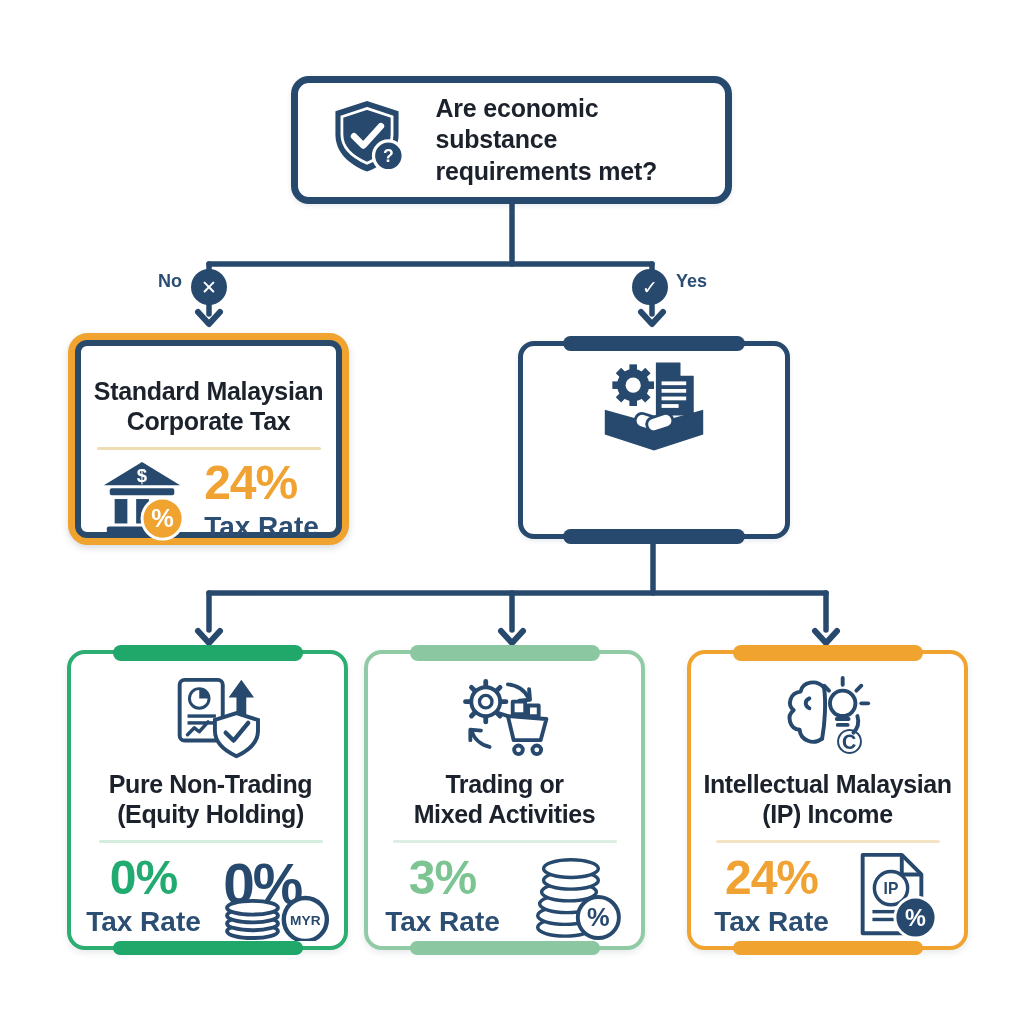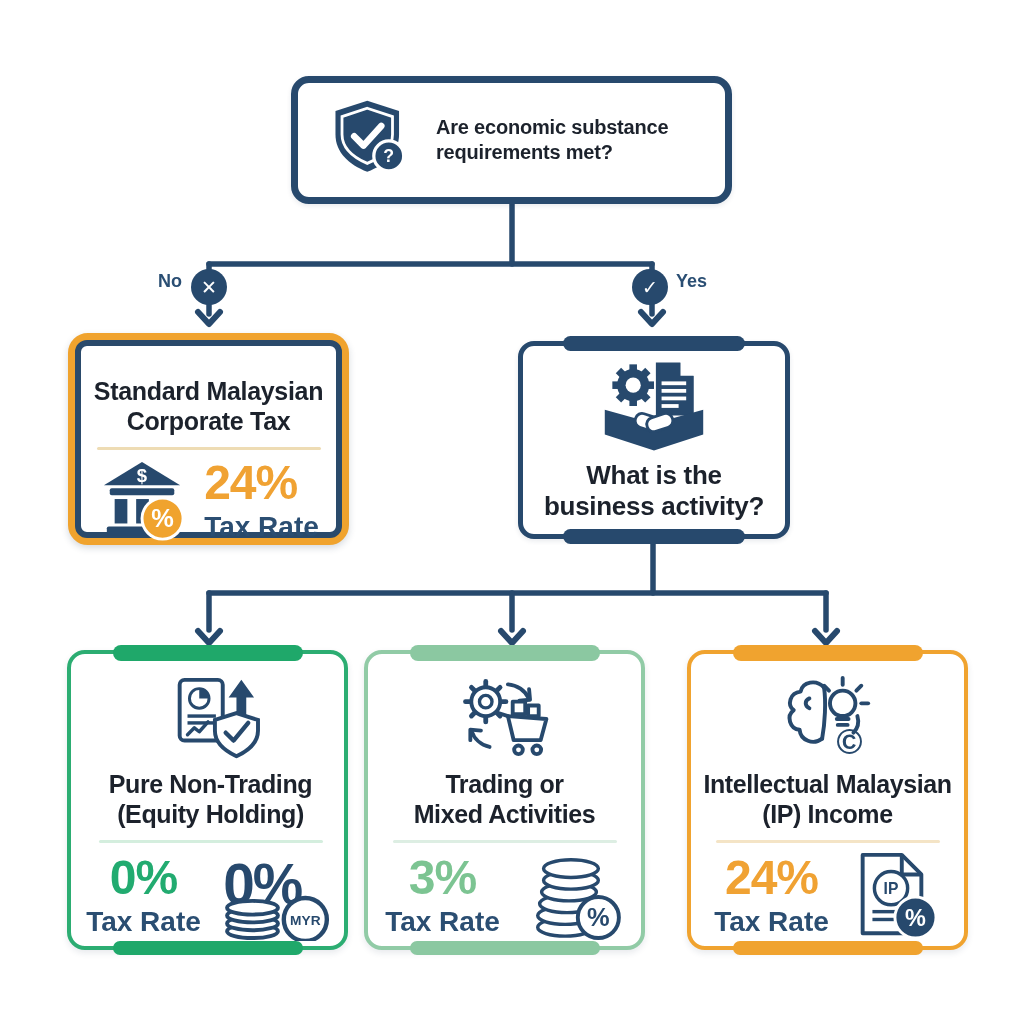--- a/index.html
+++ b/index.html
@@ -19,7 +19,7 @@
     box-shadow:0 2px 5px rgba(30,50,80,.10);
   }
   .top-box .q-text {
-    margin-left:22px; font-size:20px; font-weight:800; color:#1c222c;
+    margin-left:22px; font-size:25px; font-weight:800; color:#1c222c;
     line-height:1.25; letter-spacing:-0.2px;
   }
 

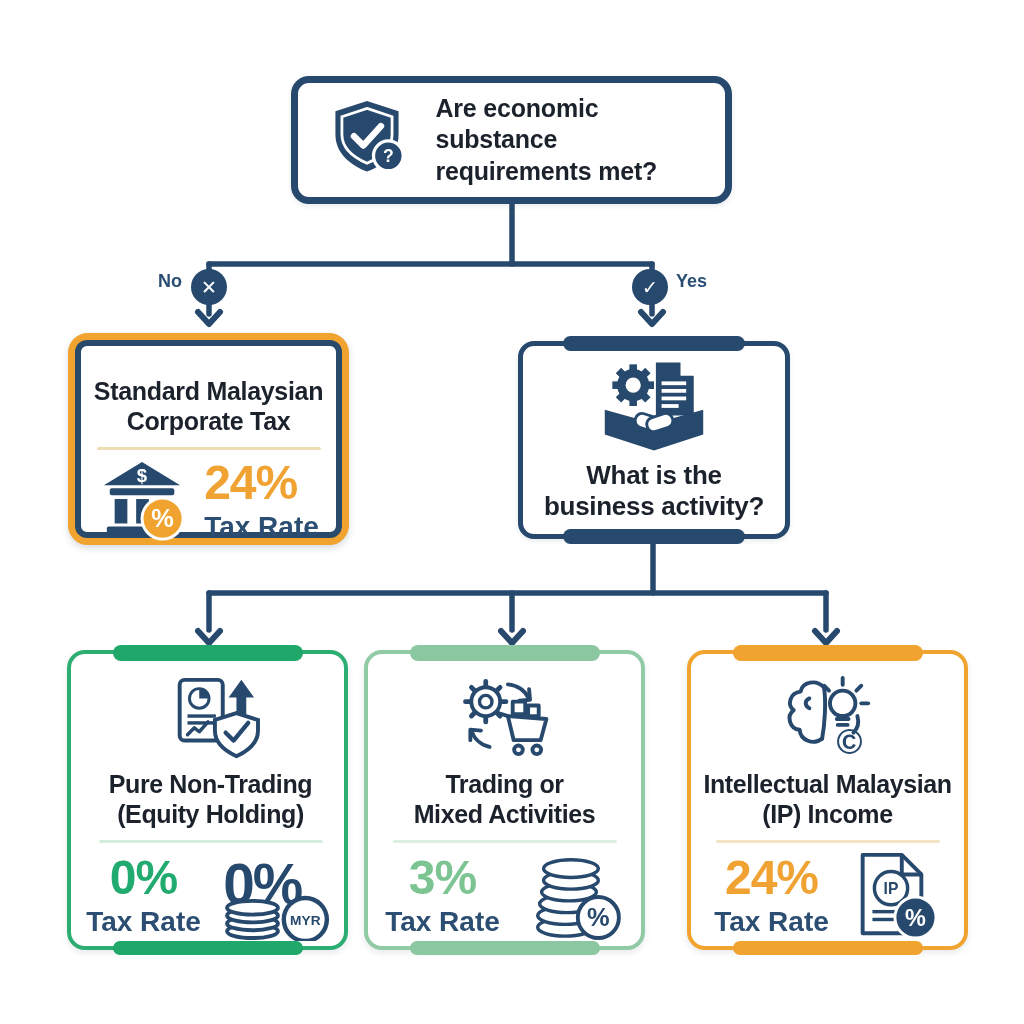--- a/index.html
+++ b/index.html
@@ -206,8 +206,6 @@
       <rect x="36" y="60" width="28" height="15" rx="7" fill="#ffffff" stroke="#27496d" stroke-width="3" transform="rotate(18 50 67)"></rect>
       <rect x="48" y="60" width="28" height="15" rx="7" fill="#ffffff" stroke="#27496d" stroke-width="3" transform="rotate(-18 62 67)"></rect>
     </svg>
-    <div class="biz-title prewrap">What is the
-business activity?</div>
   </div>
 
   <div class="outcome-box o1">

